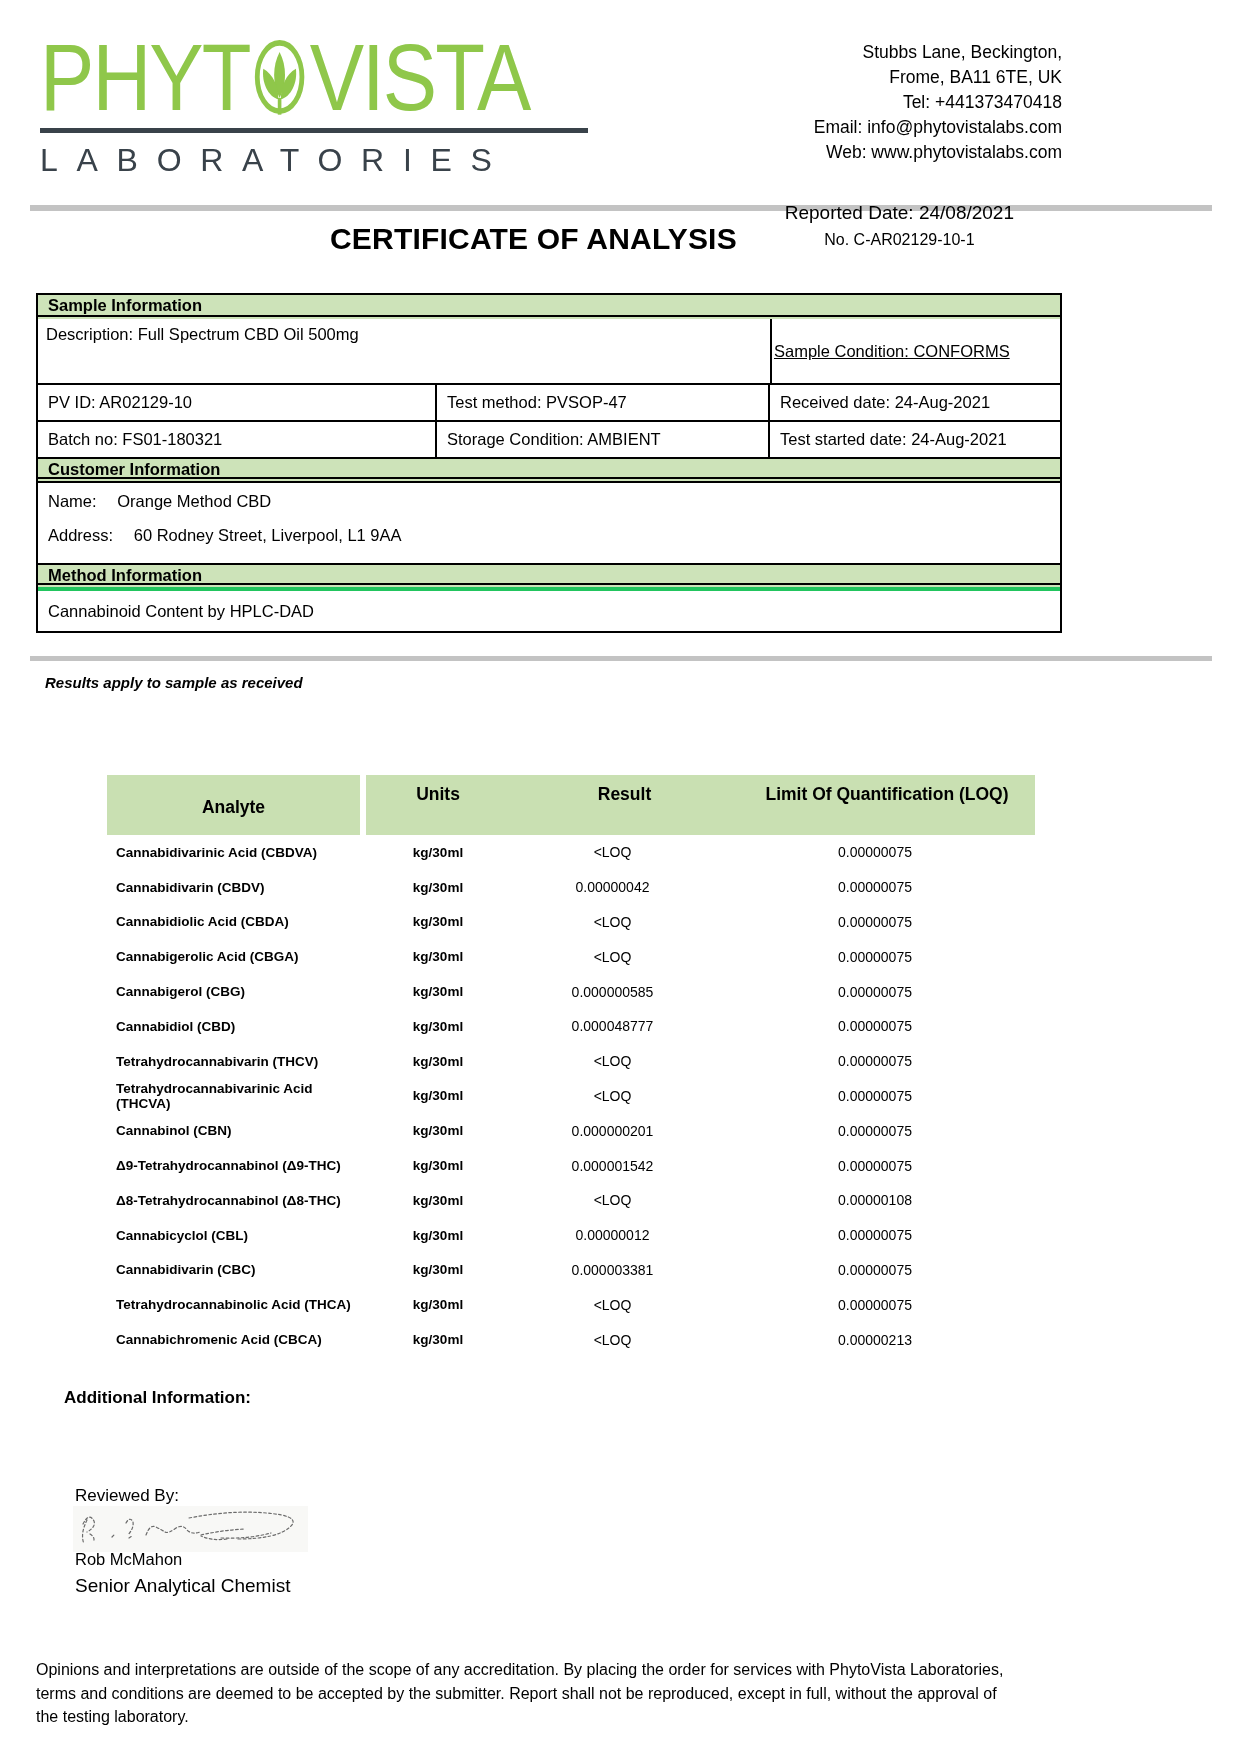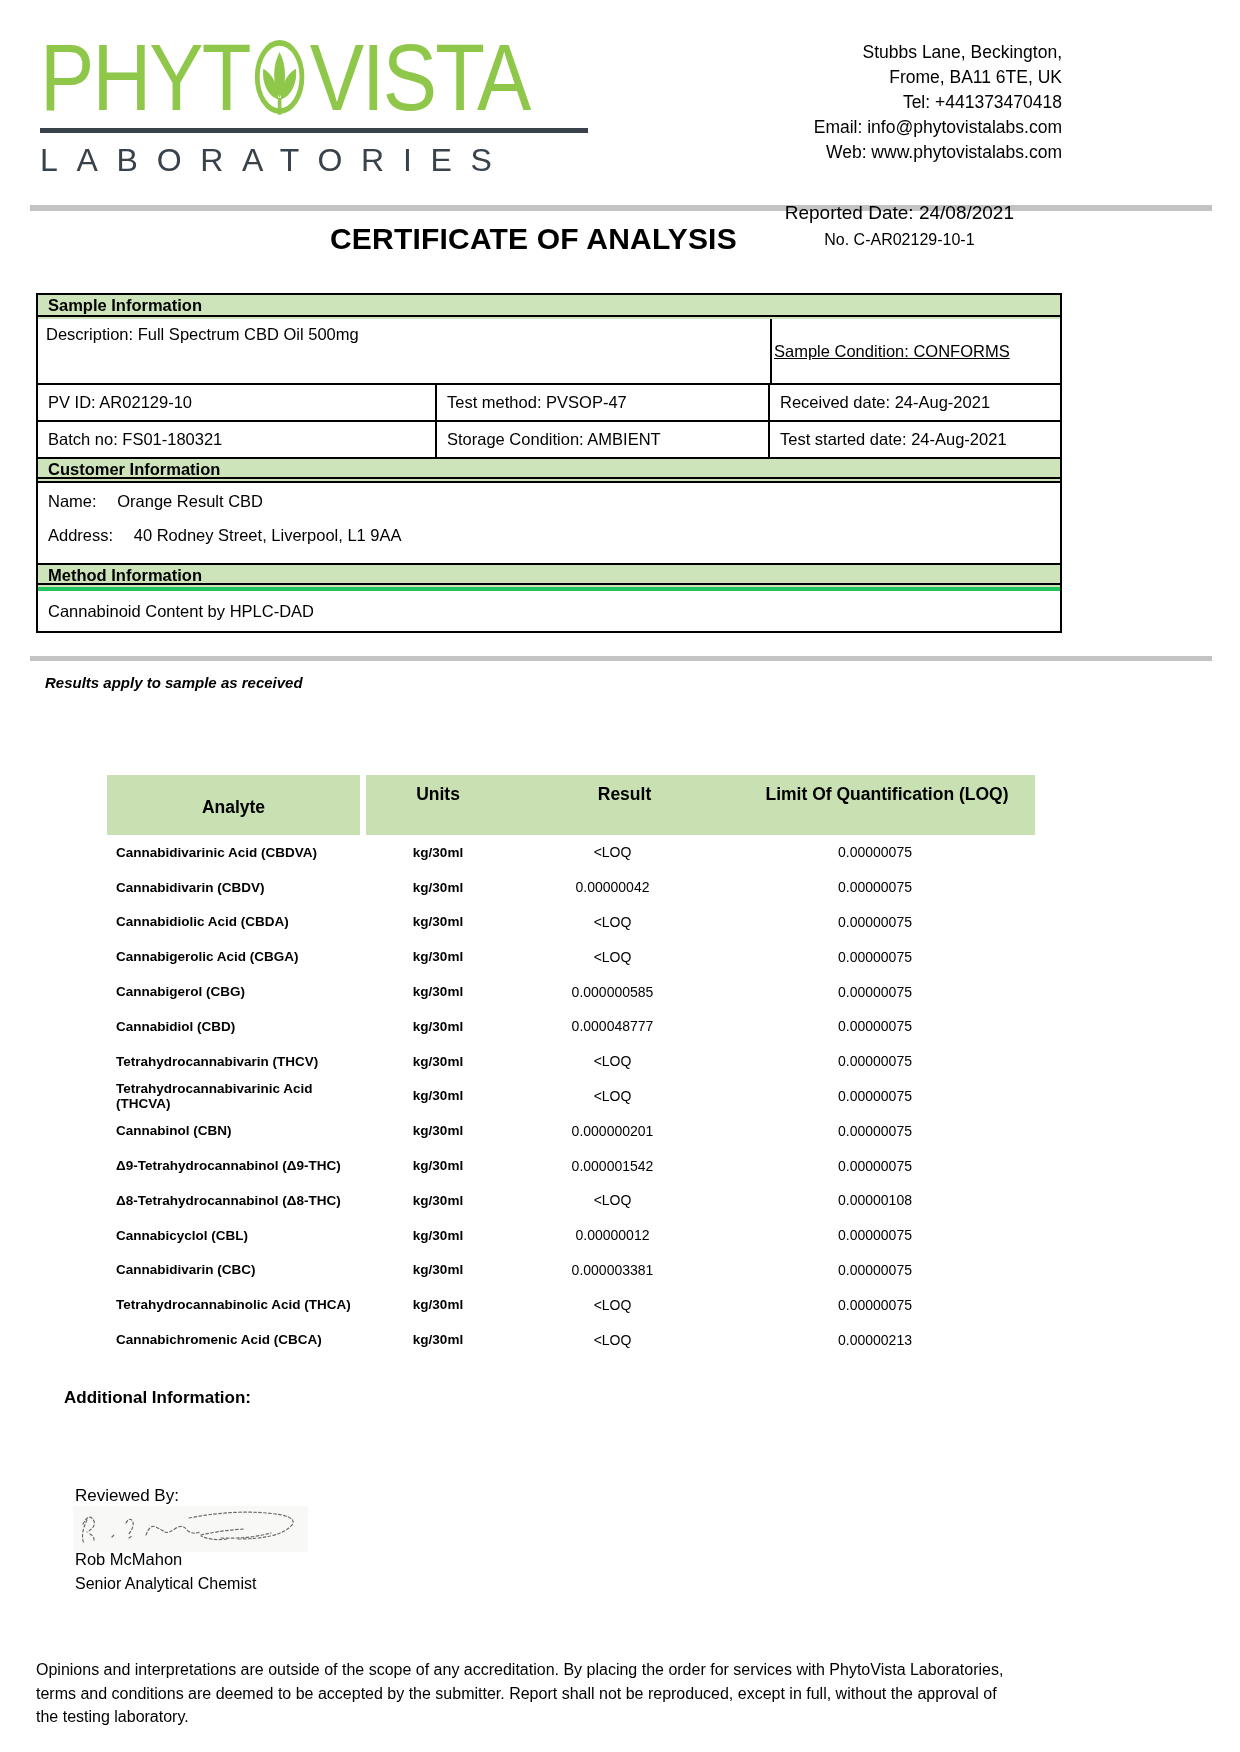--- a/index.html
+++ b/index.html
@@ -149,7 +149,7 @@
     <div class="cust-box">
       <div class="cust-line">
         <span class="lbl">Name:</span>
-        <span class="val">Orange Result CBD</span>
+        <span class="val">Orange Method CBD</span>
       </div>
       <div class="cust-line">
         <span class="lbl">Address:</span>

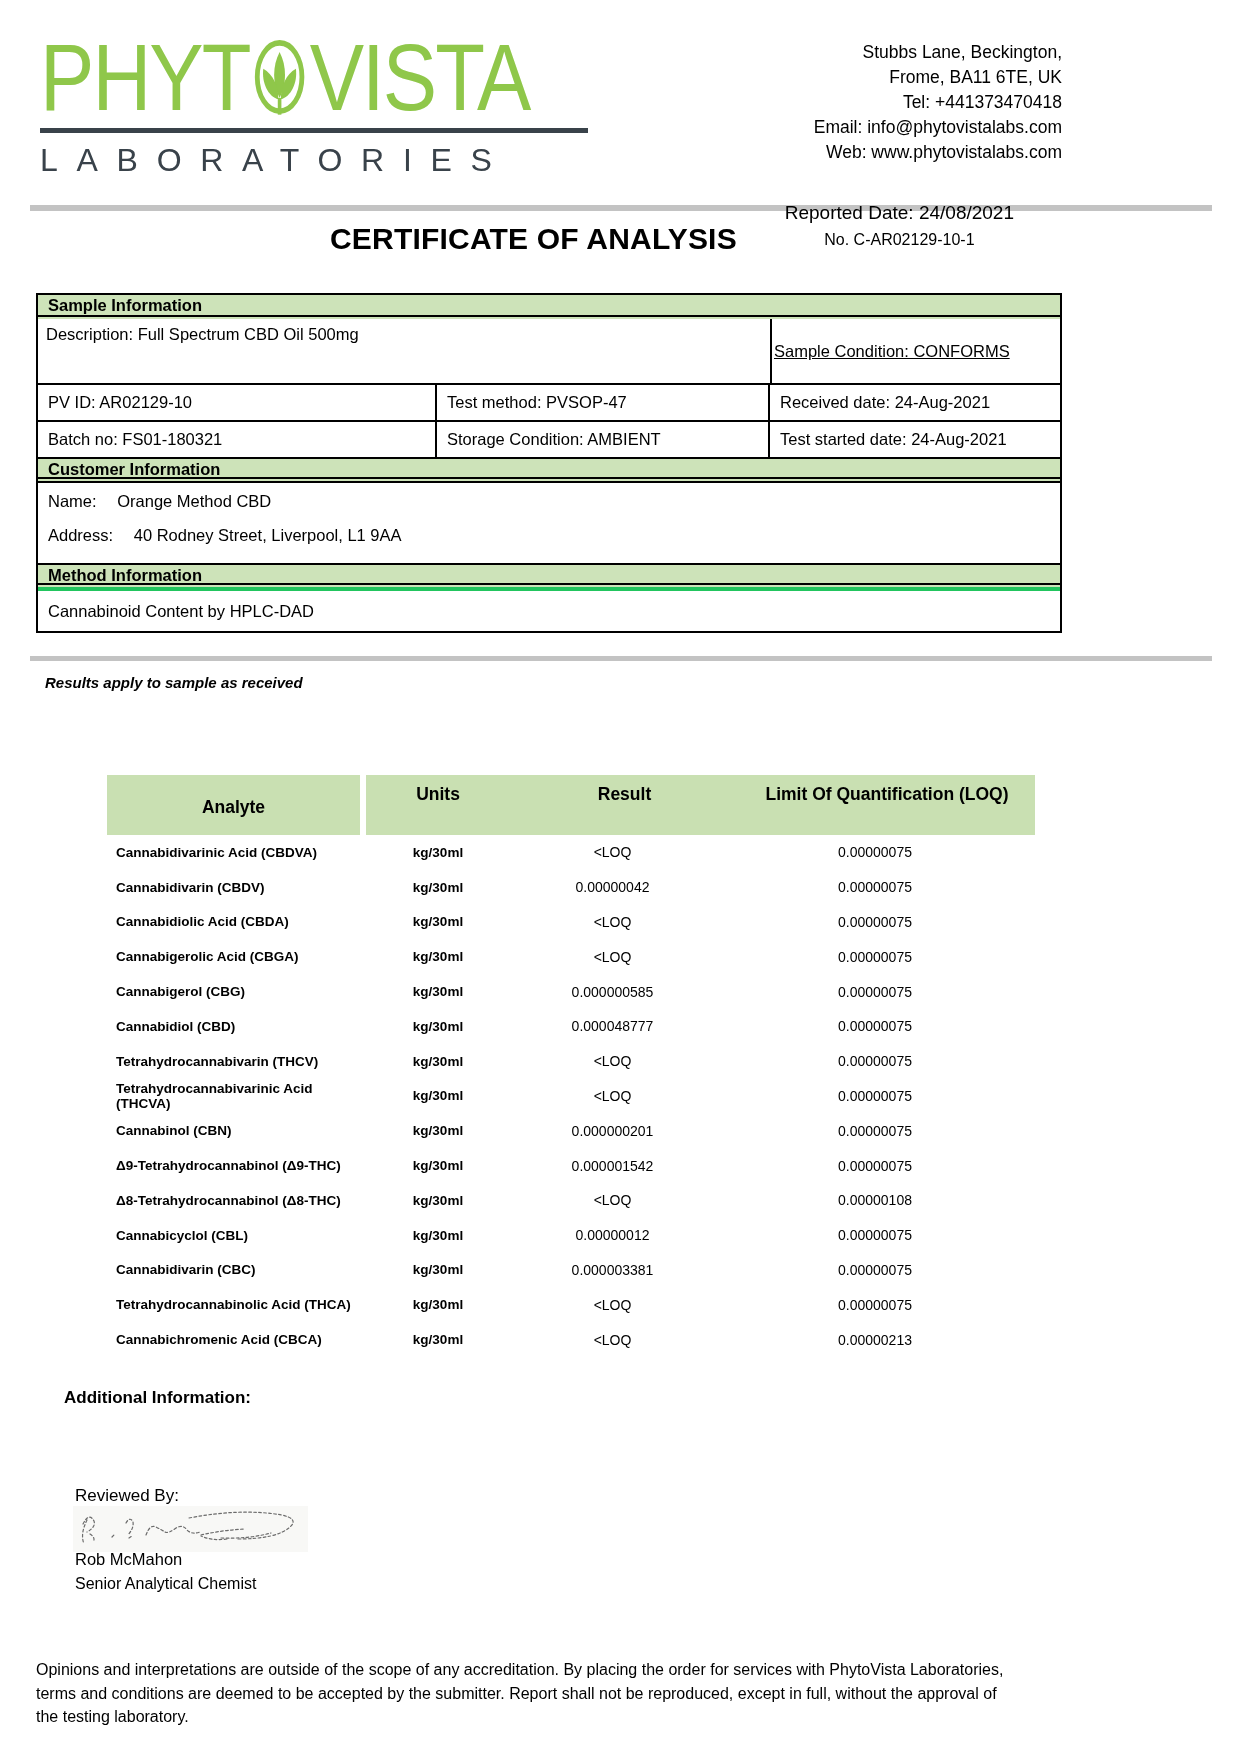--- a/index.html
+++ b/index.html
@@ -153,7 +153,7 @@
       </div>
       <div class="cust-line">
         <span class="lbl">Address:</span>
-        <span class="val">40 Rodney Street, Liverpool, L1 9AA</span>
+        <span class="val">60 Rodney Street, Liverpool, L1 9AA</span>
       </div>
     </div>
     <div class="sec-head bt">

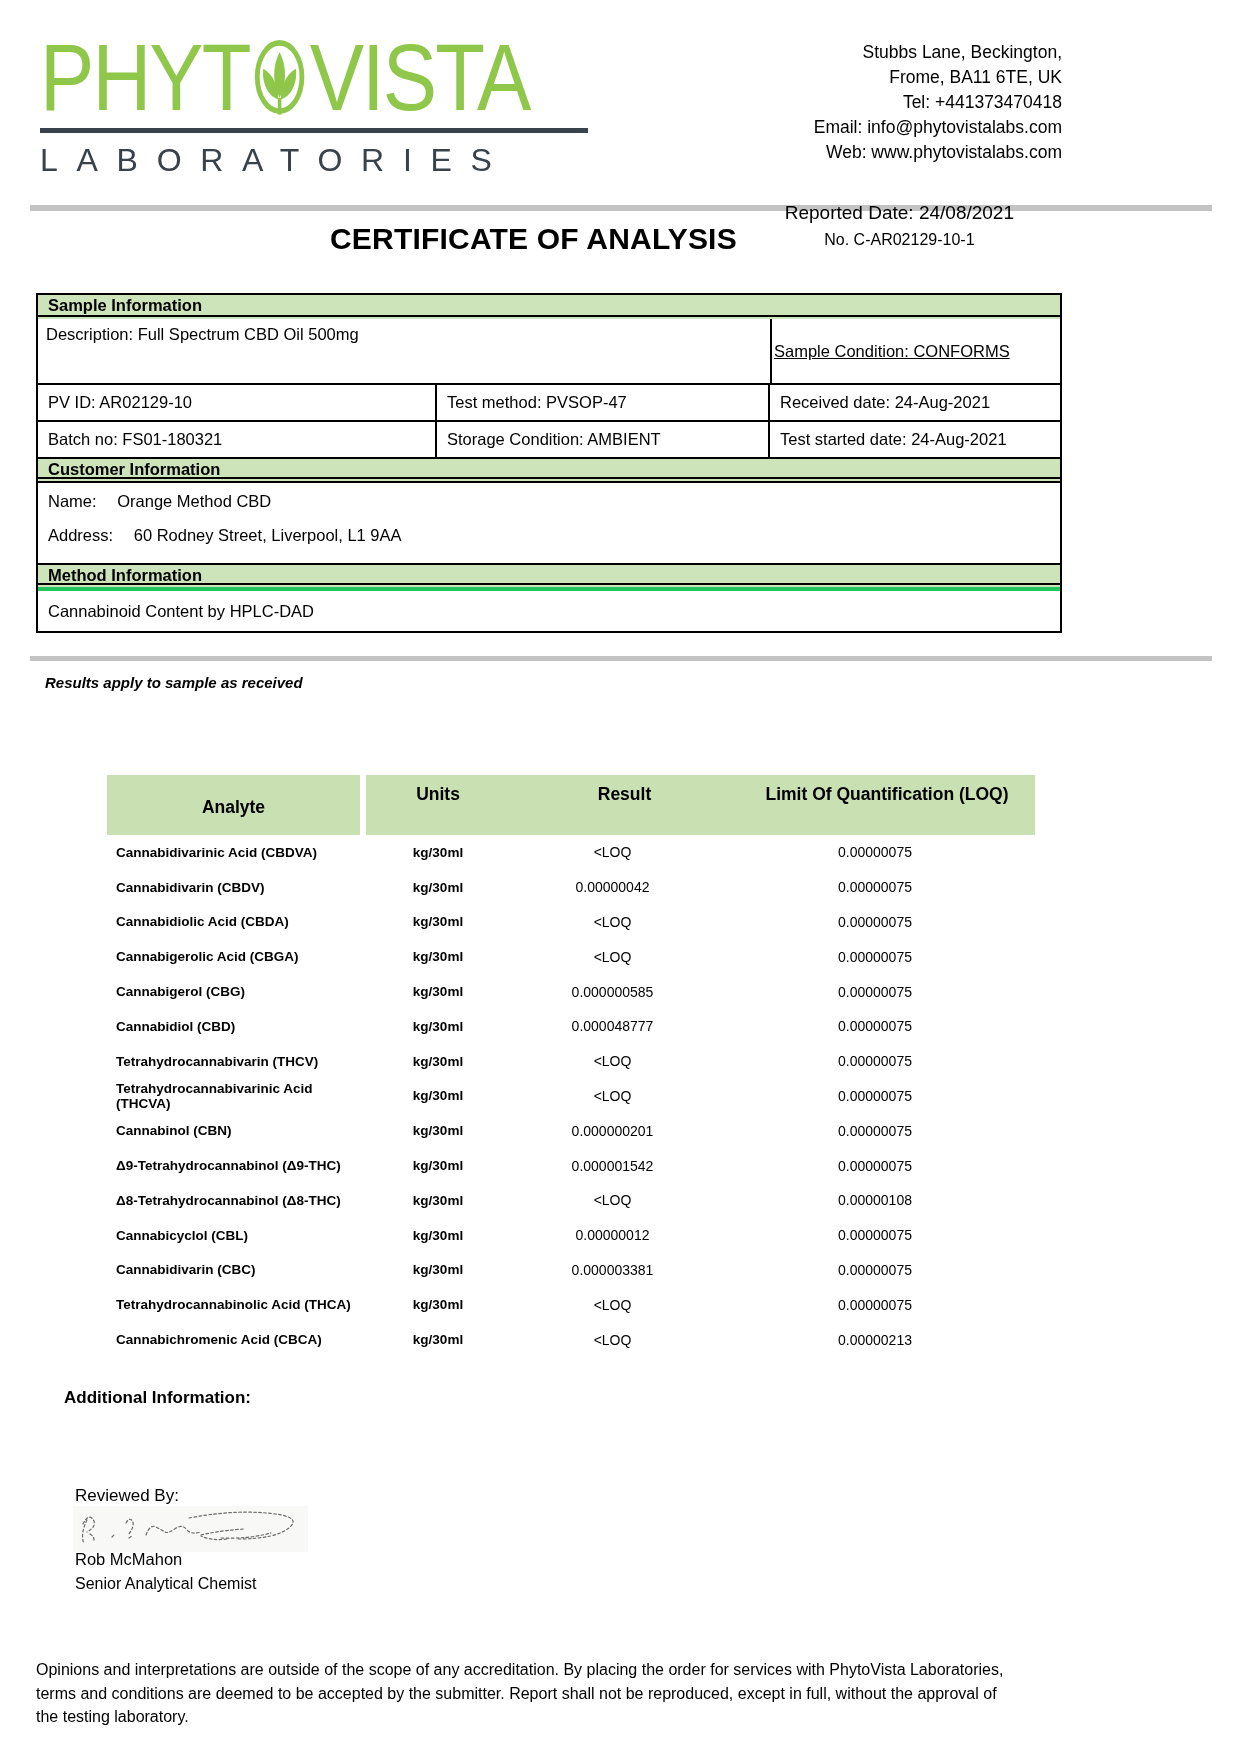--- a/index.html
+++ b/index.html
@@ -83,7 +83,7 @@
   .reviewed-label { position:absolute; left:75px; top:1486px; font-size:17px; }
   .signature { position:absolute; left:73px; top:1506px; width:235px; height:46px; background:#f8f8f6; }
   .reviewer-name { position:absolute; left:75px; top:1550px; font-size:16.5px; }
-  .reviewer-title { position:absolute; left:75px; top:1575px; font-size:16px; }
+  .reviewer-title { position:absolute; left:75px; top:1575px; font-size:19px; }
   .disclaimer { position:absolute; left:36px; top:1658px; width:1182px;
     font-size:16px; line-height:23.5px; }
   .disclaimer div { white-space:nowrap; }

